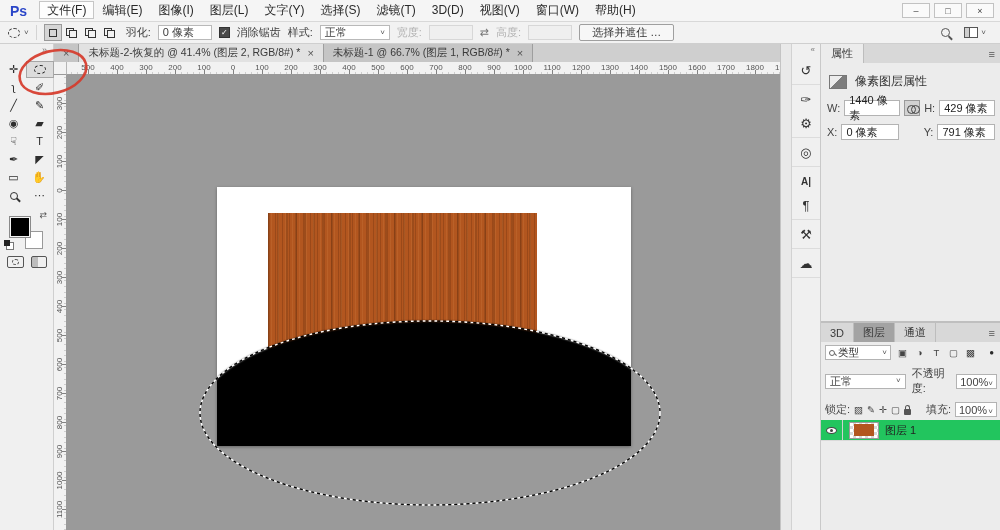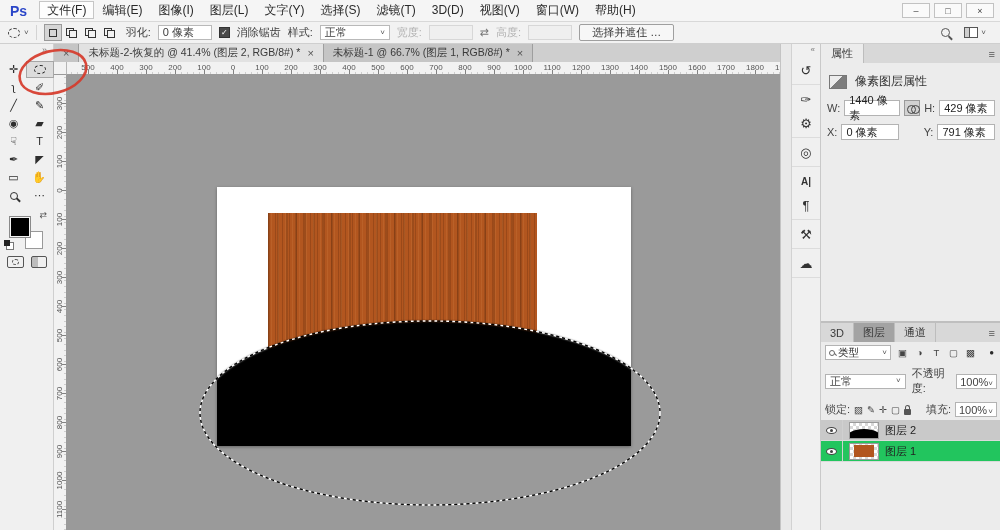--- a/index.html
+++ b/index.html
@@ -527,15 +527,6 @@
       </span>
     </div>
     <div id="layerrows">
-        <div class="lrowitem selected">
-          <span class="eyecell">
-            <span class="eye"></span>
-          </span>
-          <span class="thumb checker">
-            <span class="thumb-dome-fill"></span>
-          </span>
-          <span class="lname">图层 2</span>
-        </div>
         <div class="lrowitem">
           <span class="eyecell">
             <span class="eye"></span>

